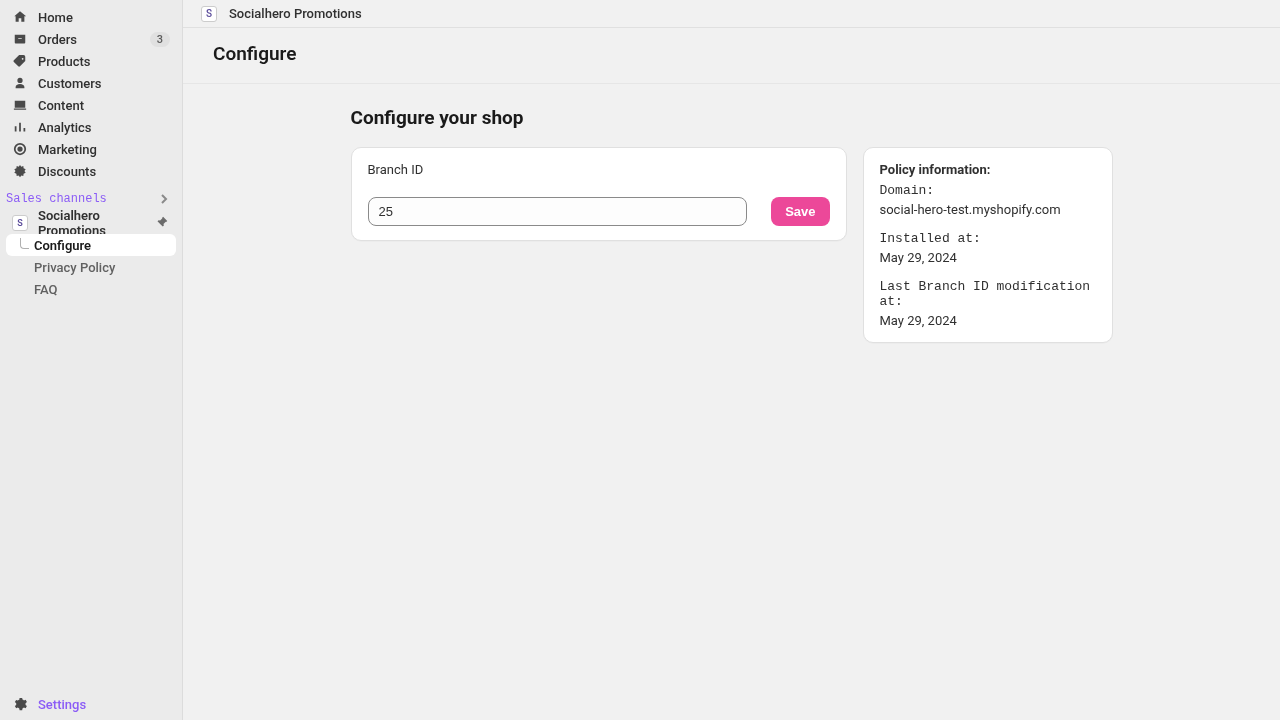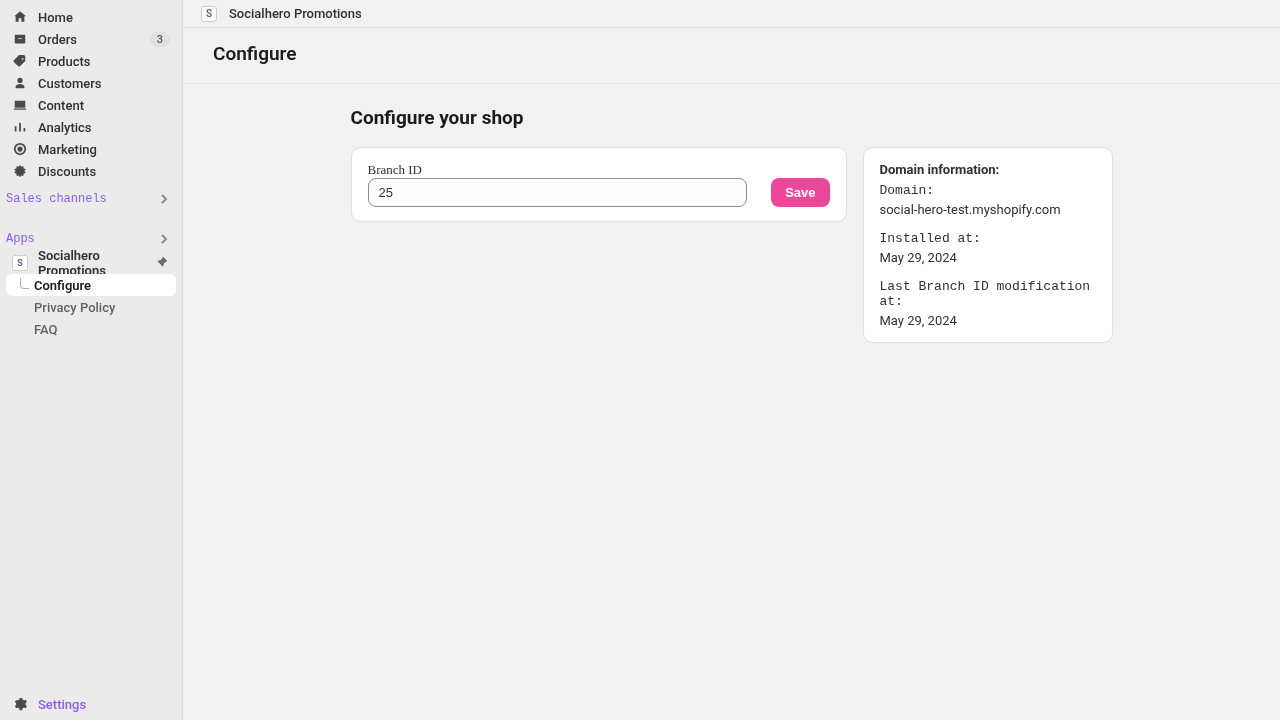--- a/index.html
+++ b/index.html
@@ -155,7 +155,7 @@
   .card-left{ flex:1; }
   .card-right{ width:250px; }
   .field-label{
-    font-size:13px; color:#303030; margin-bottom:0; display:block;font-family:Liberation Serif, serif;
+    font-size:13px; color:#303030; margin-bottom:20px; display:block;
   }
   .field-row{ display:flex; gap:24px; align-items:stretch; }
   .text-input{

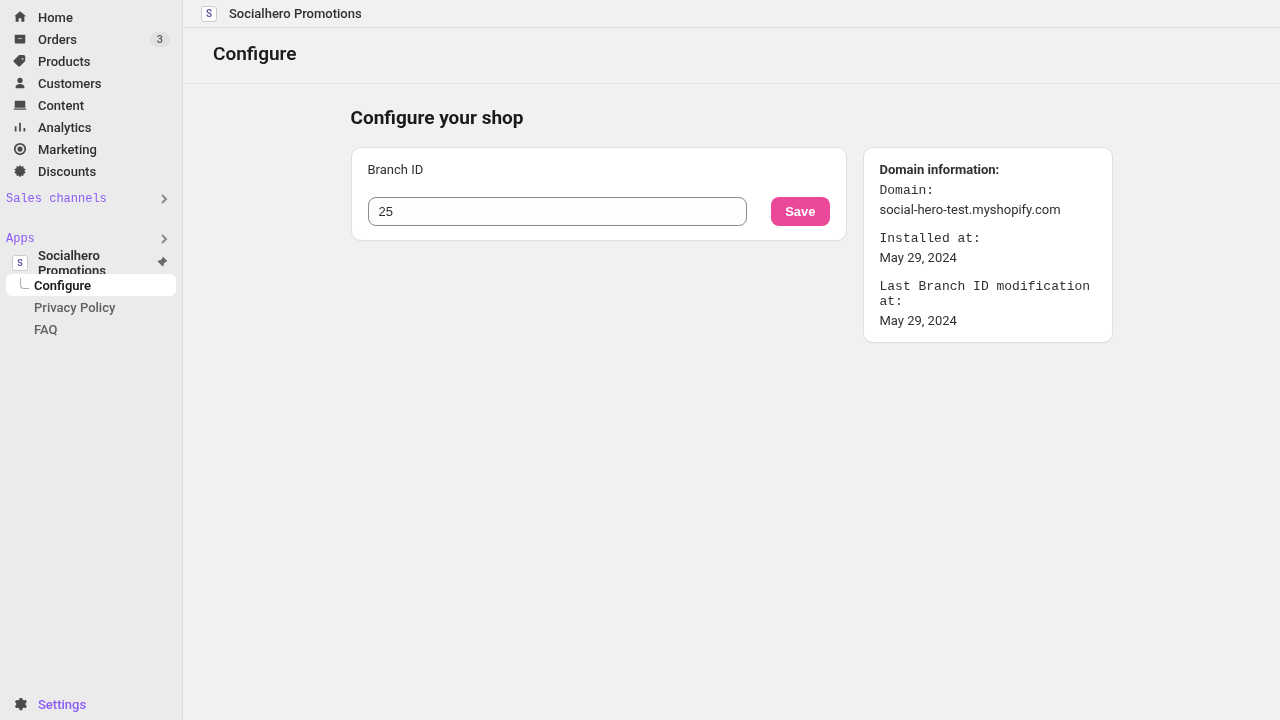--- a/index.html
+++ b/index.html
@@ -325,7 +325,7 @@
         </div>
 
         <div class="card card-right info-block">
-          <div class="hdr">Domain information:</div>
+          <div class="hdr">Policy information:</div>
           <div class="lbl">Domain:</div>
           <div class="val">social-hero-test.myshopify.com</div>
           <div class="gap"></div>

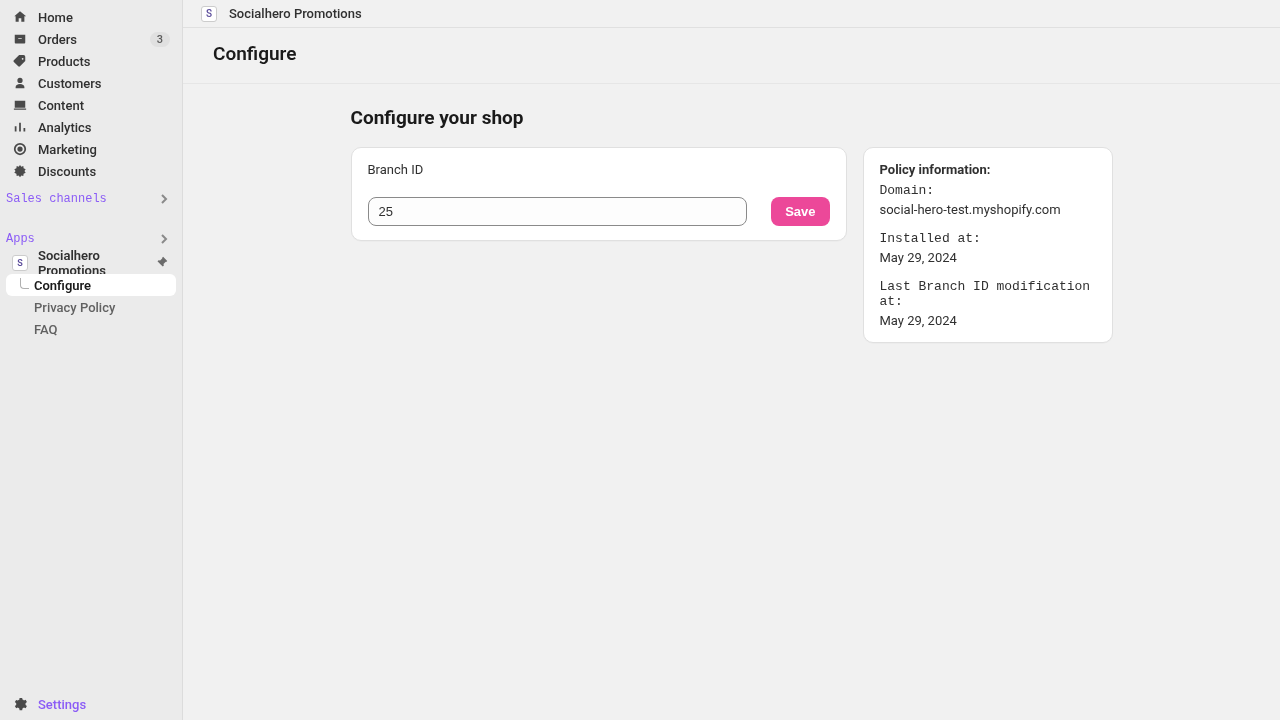--- a/index.html
+++ b/index.html
@@ -262,12 +262,6 @@
         </svg></span>
   </div>
 
-  <div class="section-header" style="margin-top:10px;">
-    <span class="label">Apps</span>
-    <span class="chev"><svg viewBox="0 0 12 12">
-          <path d="M4 2l4 4-4 4"></path>
-        </svg></span>
-  </div>
 
   <ul class="nav-list">
     <li class="app-item">

